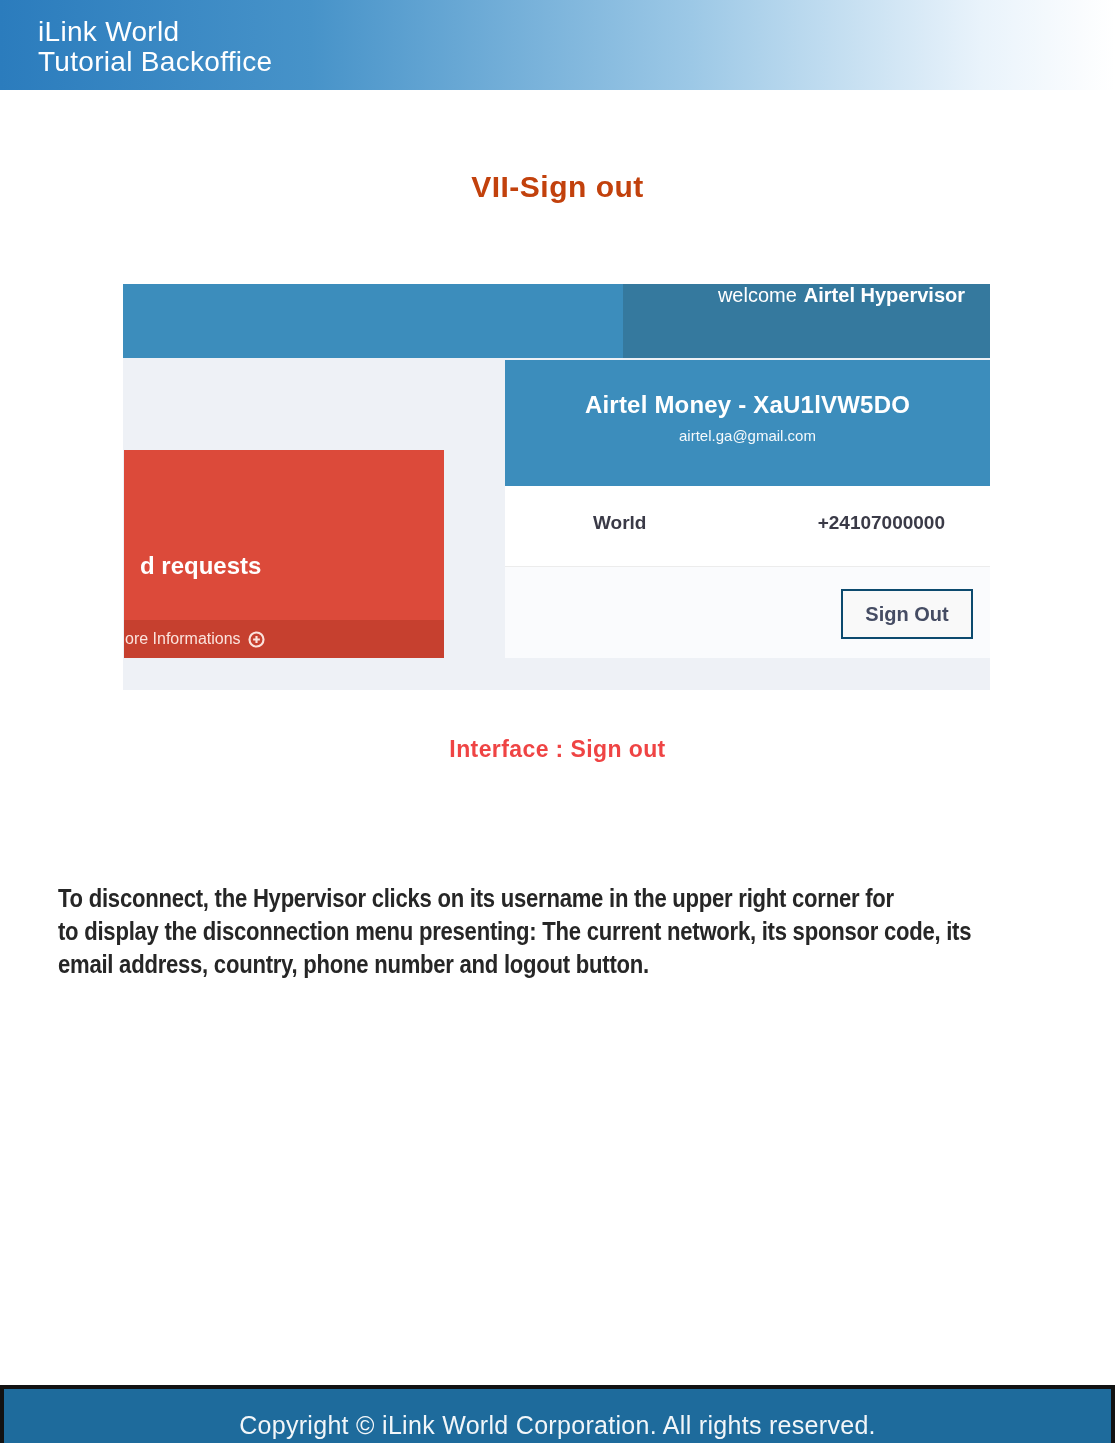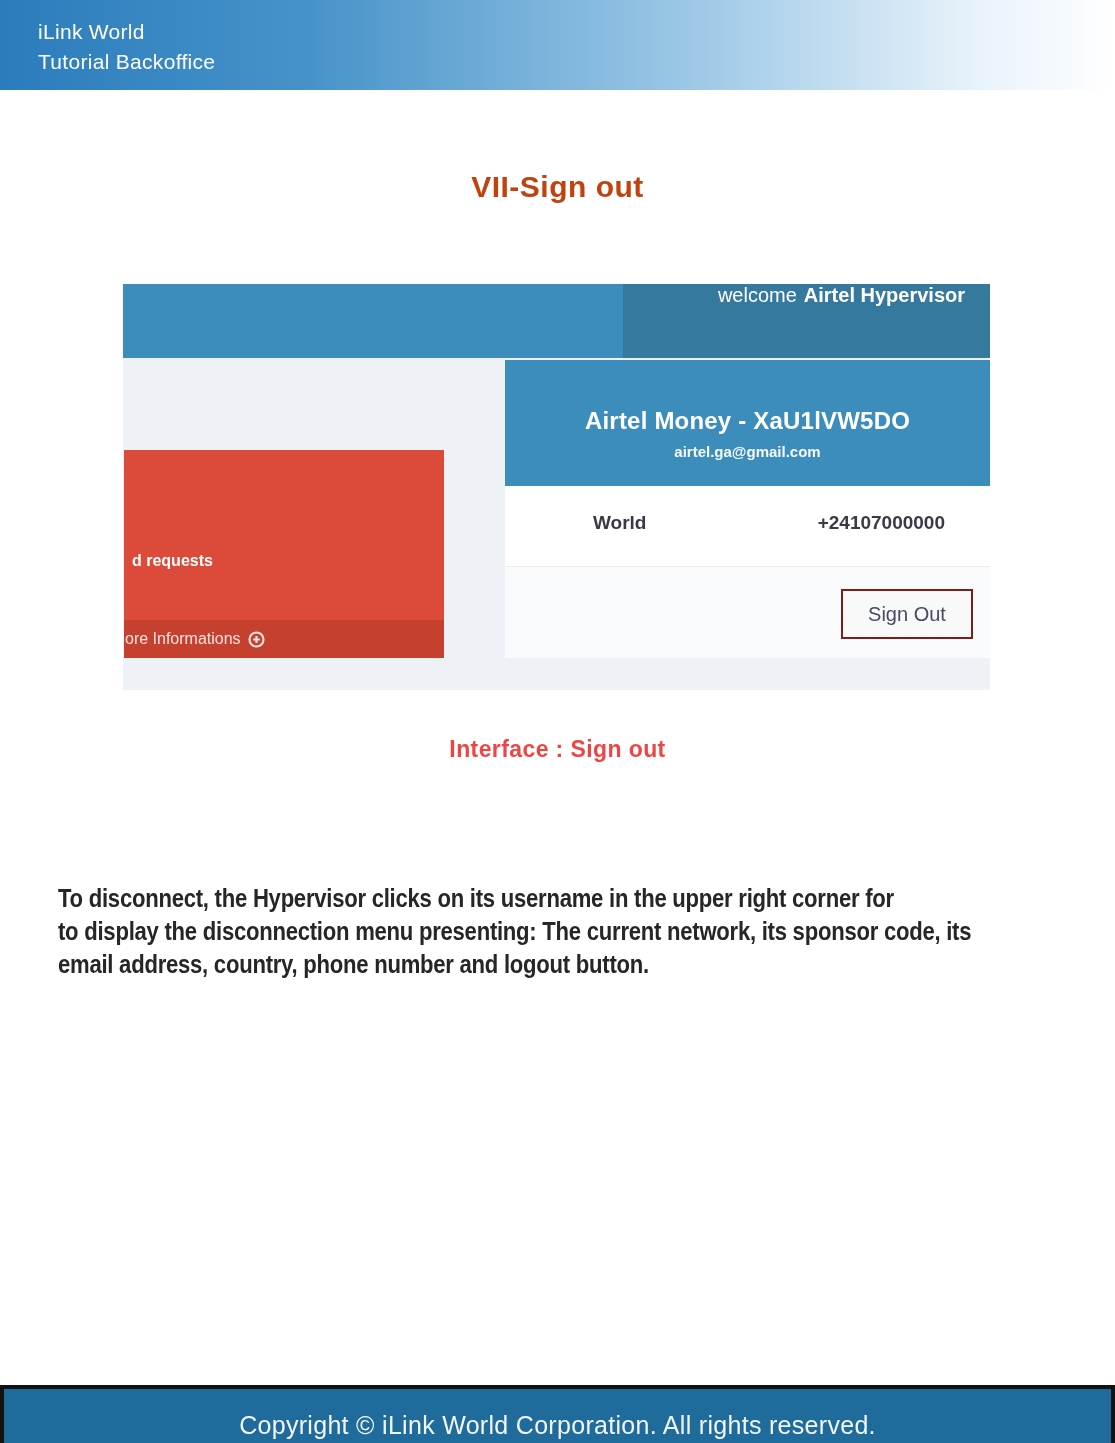--- a/index.html
+++ b/index.html
@@ -30,7 +30,7 @@
     box-sizing: border-box;
     padding: 17px 0 0 38px;
     color: #ffffff;
-    font-size: 21px;
+    font-size: 28px;
     line-height: 30px;
     letter-spacing: 0.3px;
   }

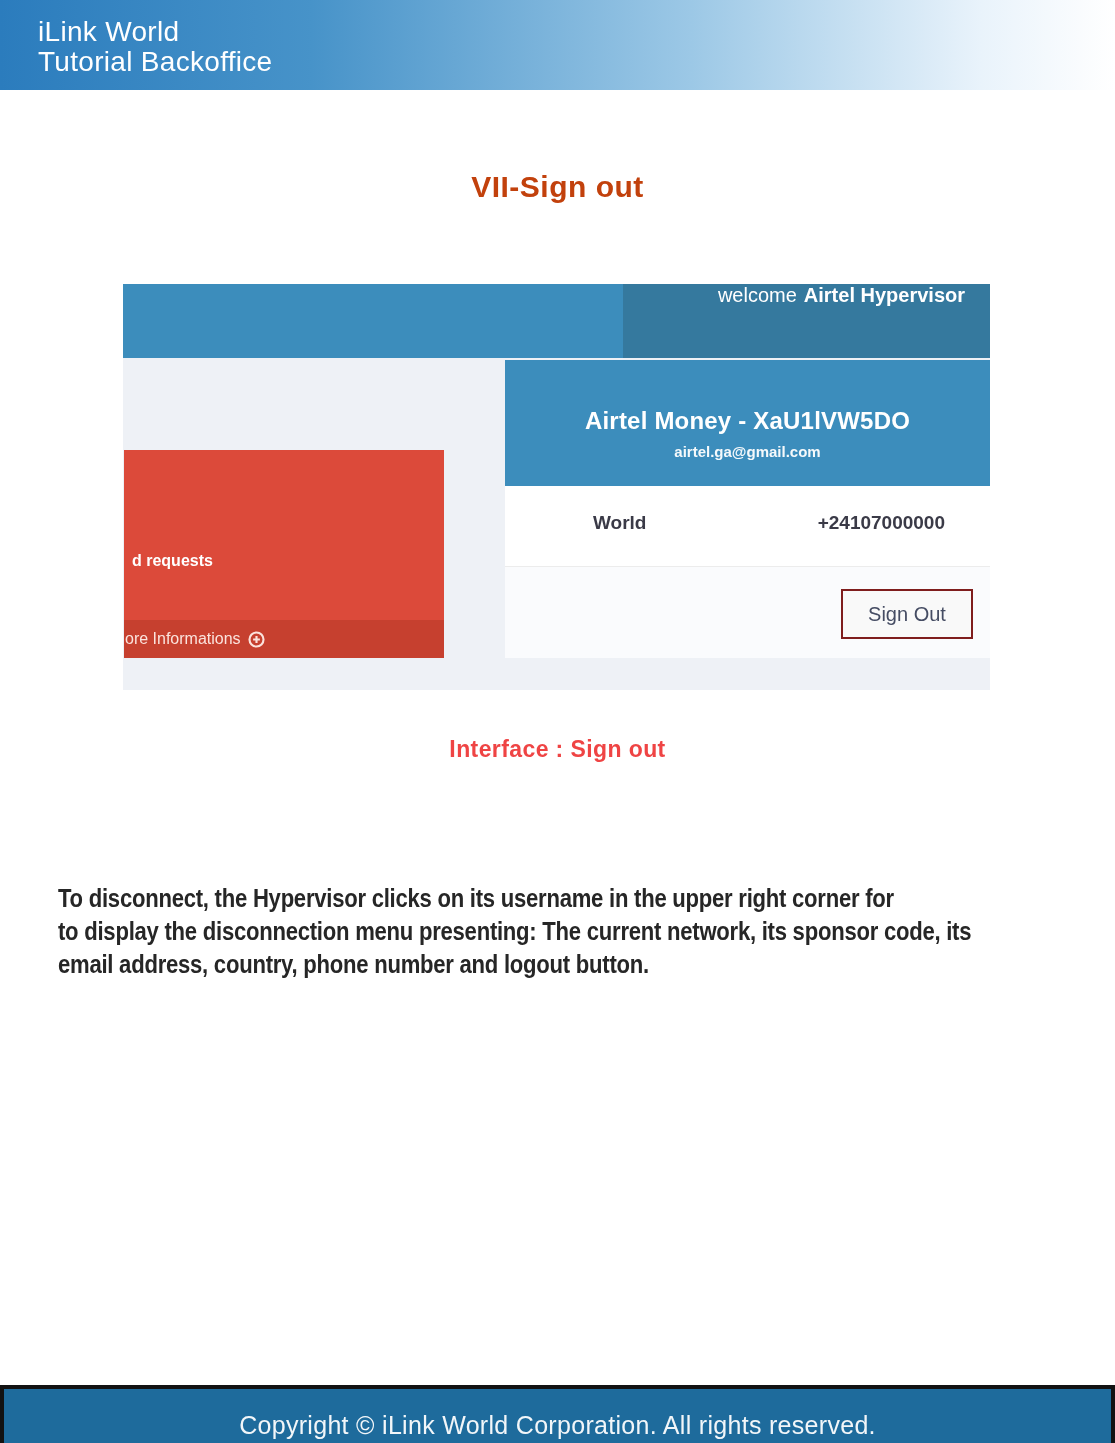--- a/index.html
+++ b/index.html
@@ -120,7 +120,7 @@
     color: #ffffff;
     text-align: center;
     box-sizing: border-box;
-    padding-top: 47px;
+    padding-top: 31px;
   }
   .menu-header .net { font-size: 24px; font-weight: bold; letter-spacing: 0.2px; }
   .menu-header .email { font-size: 15px; margin-top: 8px; font-weight: bold; opacity: 0.95; }

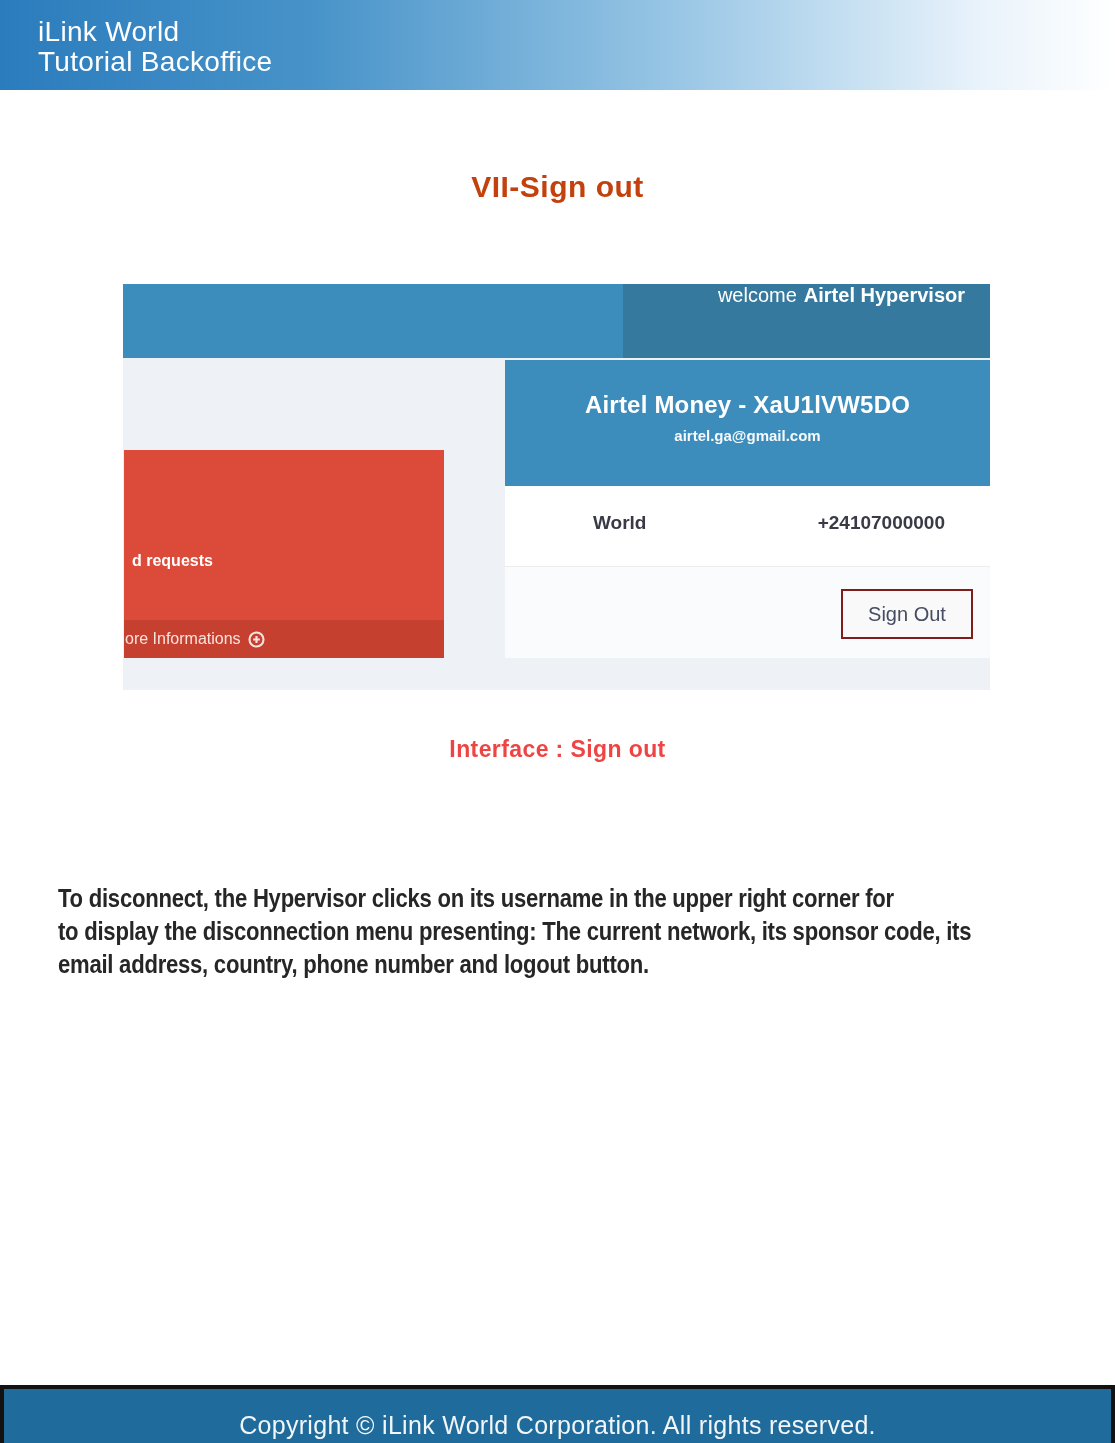--- a/index.html
+++ b/index.html
@@ -123,7 +123,7 @@
     padding-top: 31px;
   }
   .menu-header .net { font-size: 24px; font-weight: bold; letter-spacing: 0.2px; }
-  .menu-header .email { font-size: 15px; margin-top: 8px; font-weight: bold; opacity: 0.95; }
+  .menu-header .email { font-size: 15px; margin-top: 8px; font-weight: normal; opacity: 0.95; }
   .menu-body {
     position: relative;
     height: 80px;

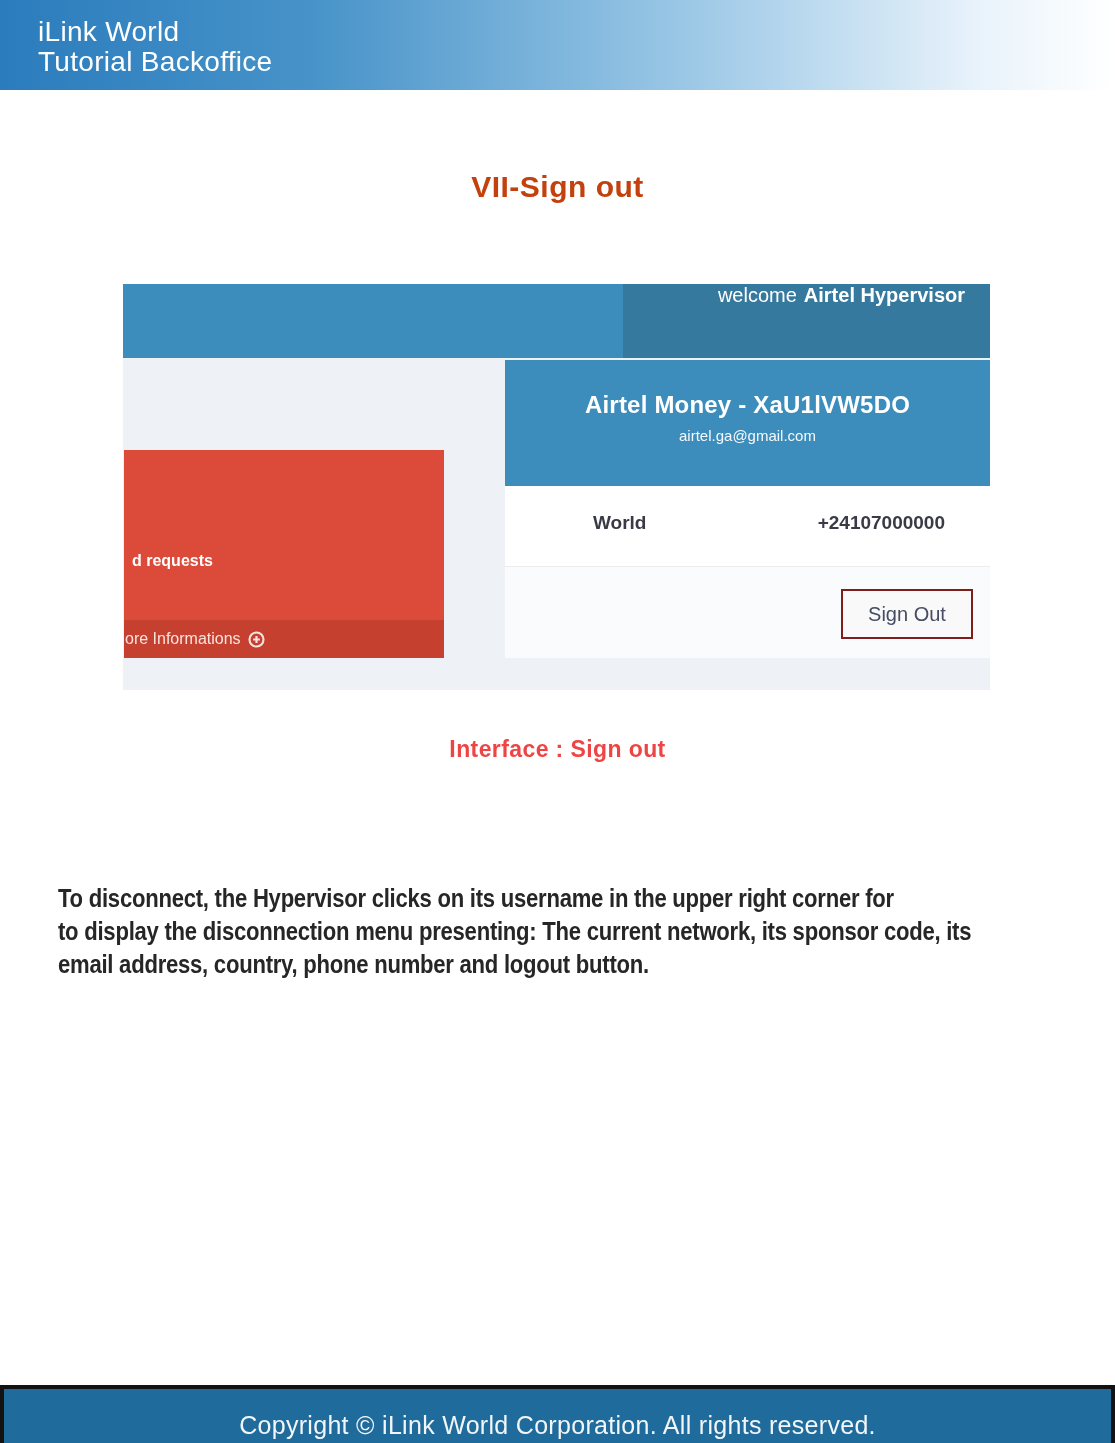--- a/index.html
+++ b/index.html
@@ -86,10 +86,10 @@
   }
   .stat-card-label {
     position: absolute;
-    left: 8px; top: 102px;
-    color: #ffffff;
-    font-weight: bold;
-    font-size: 16px;
+    left: 16px; top: 102px;
+    color: #ffffff;
+    font-weight: bold;
+    font-size: 24px;
     white-space: nowrap;
   }
   .stat-card-footer {

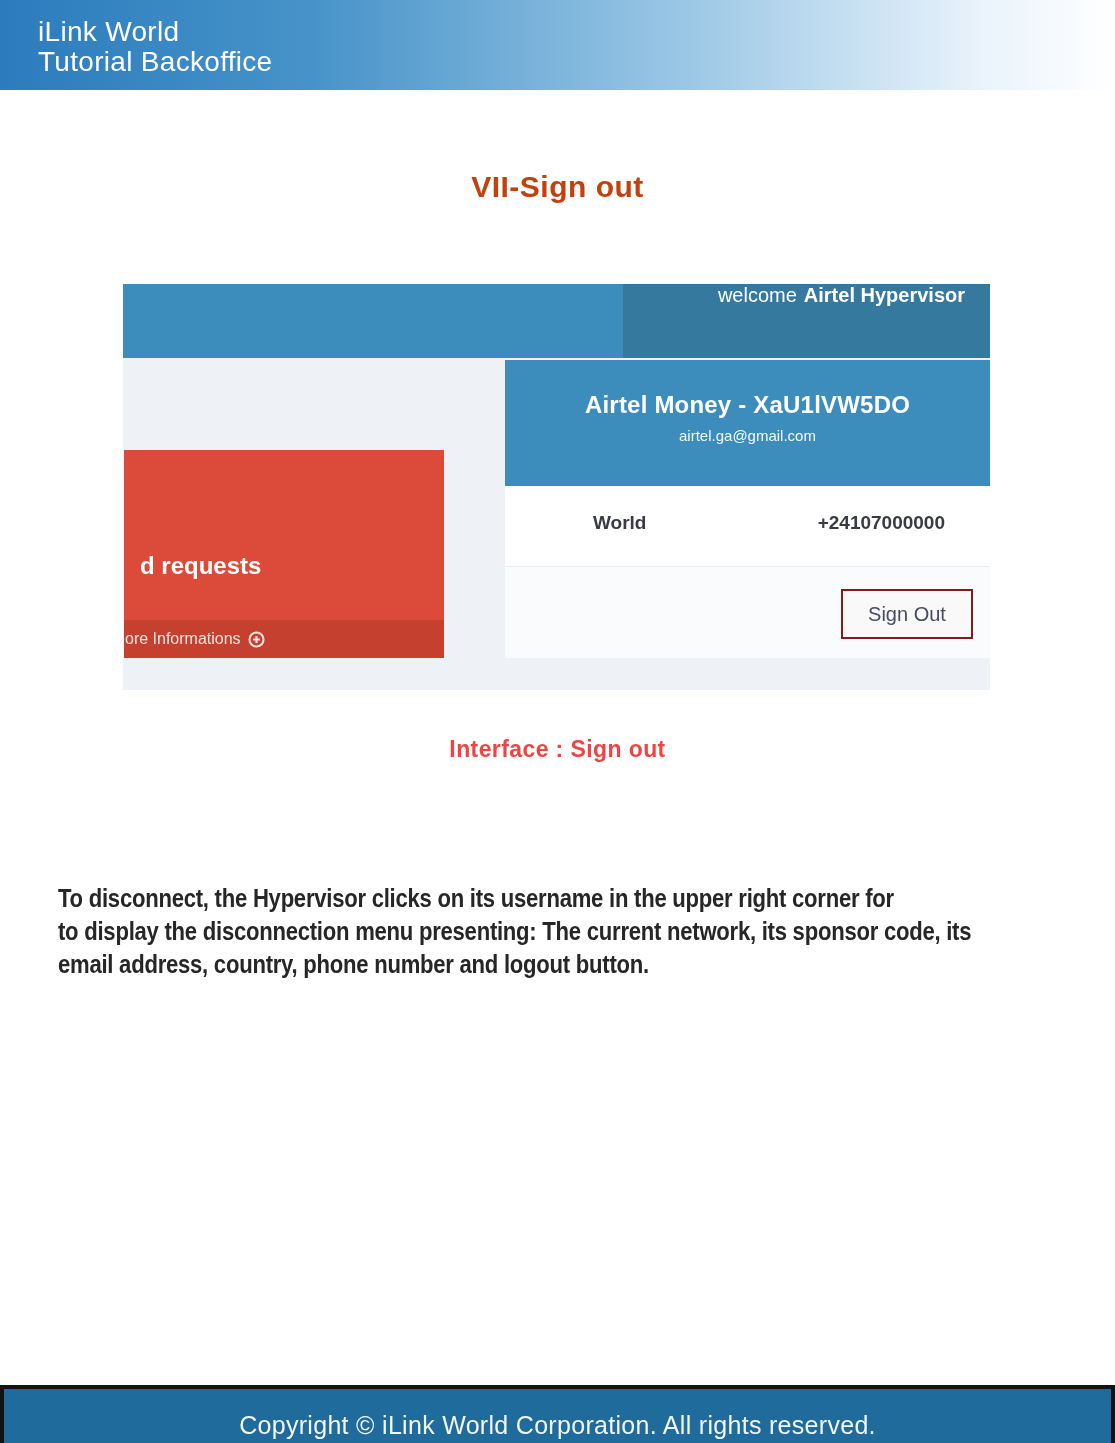--- a/index.html
+++ b/index.html
@@ -146,10 +146,10 @@
     right: 17px; top: 22px;
     width: 132px; height: 50px;
     background: #f9f9f9;
-    border: 2px solid #7f1d1d;
+    border: 2px solid #0c4a6e;
     color: #454c63;
     font-size: 20px;
-    font-weight: normal;
+    font-weight: bold;
     font-family: "Liberation Sans", sans-serif;
     cursor: pointer;
   }

